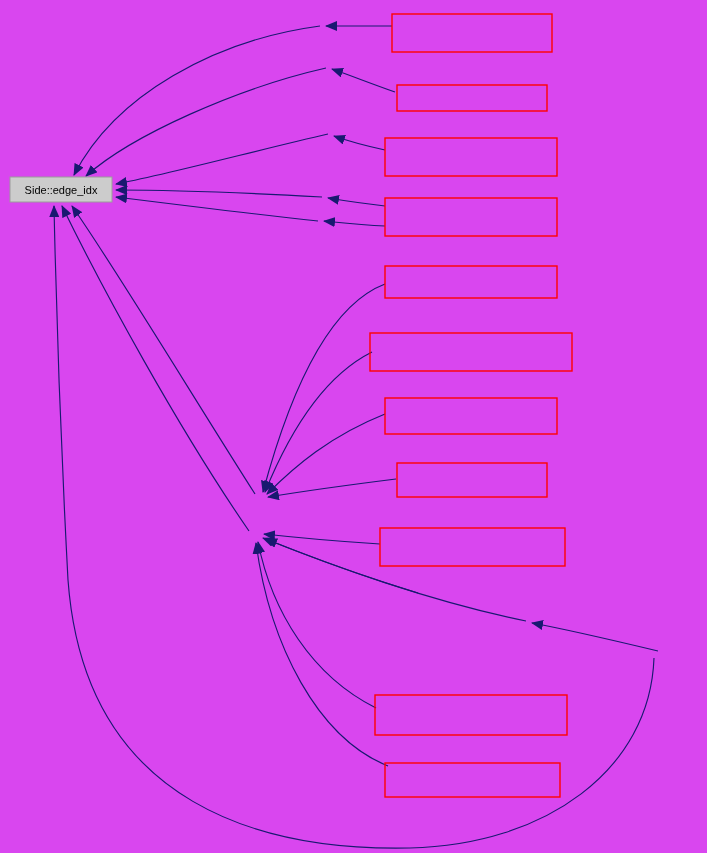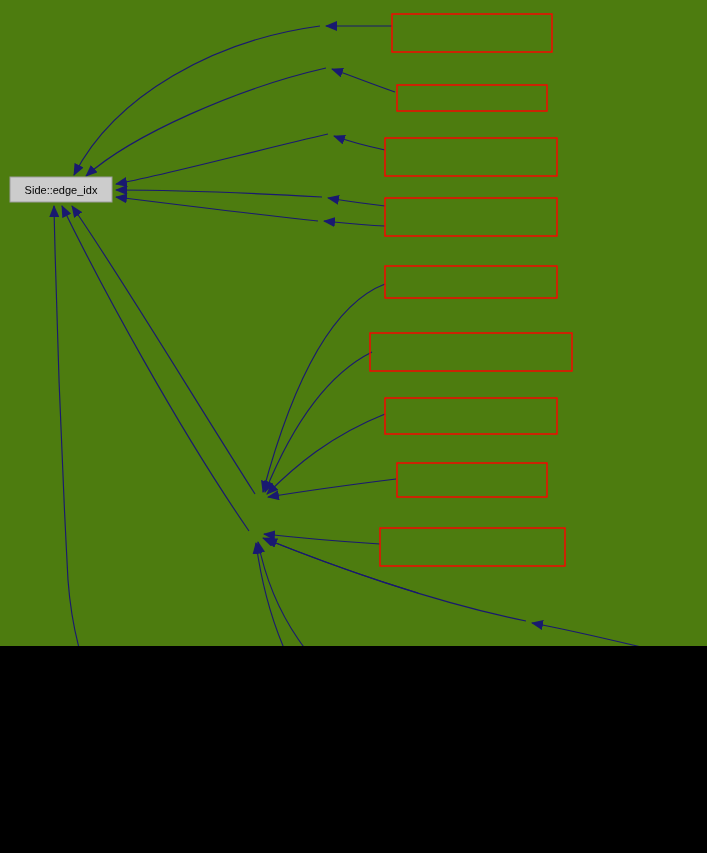--- a/index.html
+++ b/index.html
@@ -10,8 +10,8 @@
   .canvas {
     position: relative;
     width: 707px;
-    height: 646px;
-    background: #4d7c0f;
+    height: 853px;
+    background: #d946ef;
     overflow: hidden;
     font-family: "Liberation Sans", sans-serif;
   }

